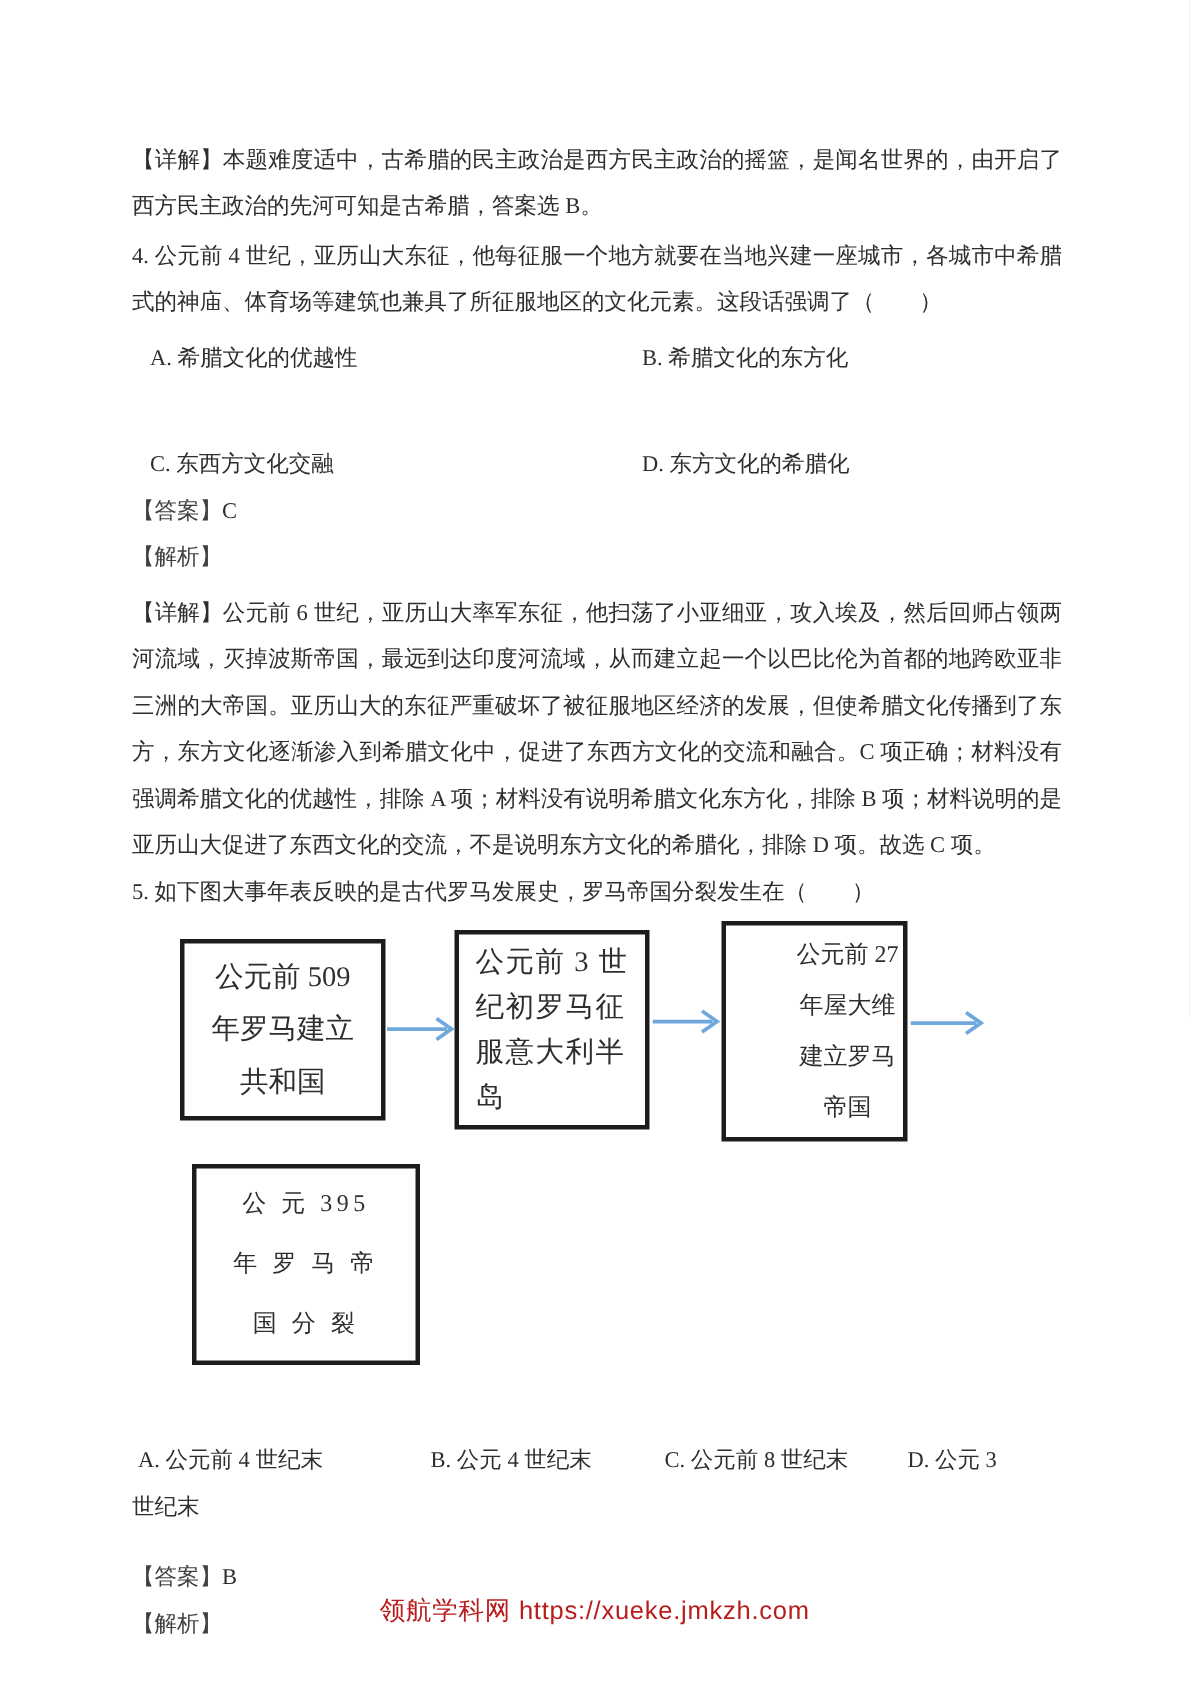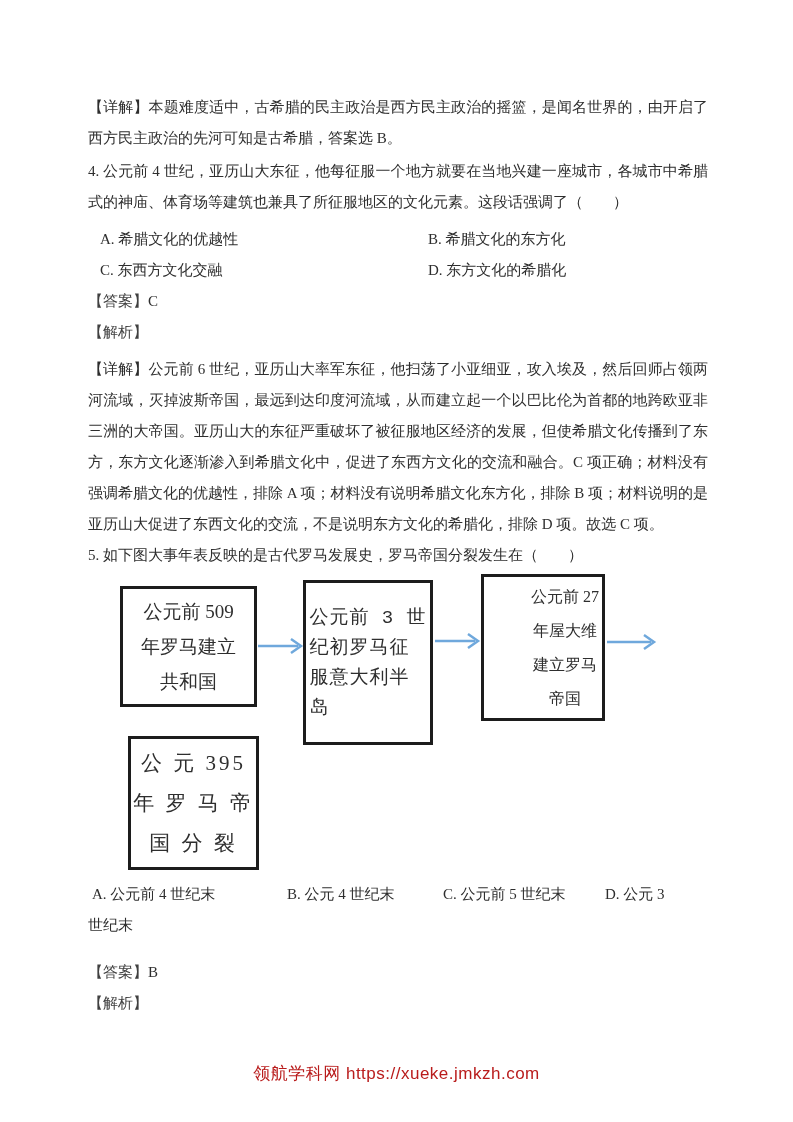--- a/index.html
+++ b/index.html
@@ -12,7 +12,7 @@
   .content{position:absolute;left:88px;top:92px;width:620px;}
   .para{font-size:15px;line-height:31px;text-align:justify;margin:0;}
   .q4text{margin-top:2px;}
-  .optrow{position:relative;height:31px;font-size:15px;line-height:31px;}
+  .optrow{position:relative;height:31px;font-size:15px;line-height:31px;margin-top:40px;}
   .optrow .opt{position:absolute;top:0;white-space:nowrap;}
   .opt-c1{left:12px;}
   .opt-c2{left:340px;}

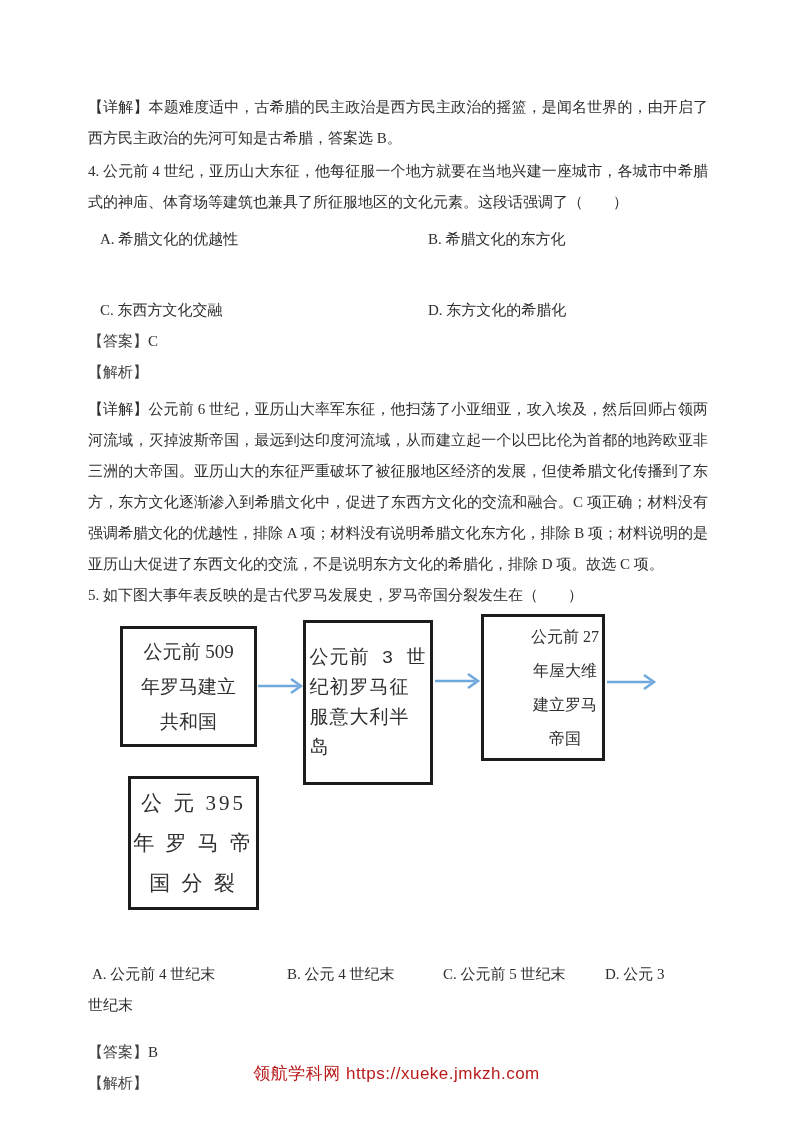--- a/index.html
+++ b/index.html
@@ -28,7 +28,7 @@
     white-space:pre-line;text-align:center;
   }
   .fbox1{left:32px;top:15px;width:137px;height:121px;font-size:19px;line-height:35px;}
-  .fbox2{left:215px;top:9px;width:130px;height:165px;font-size:19px;line-height:30px;text-align:left;letter-spacing:1px;font-family:Liberation Mono, monospace;}
+  .fbox2{left:215px;top:9px;width:130px;height:133px;font-size:19px;line-height:30px;text-align:left;letter-spacing:1px;}
   .fbox3{left:393px;top:3px;width:124px;height:147px;font-size:16px;line-height:34px;padding-left:44px;}
   .fbox4{left:40px;top:165px;width:131px;height:134px;font-size:21px;line-height:40px;letter-spacing:3px;}
   .arrow{position:absolute;height:20px;}

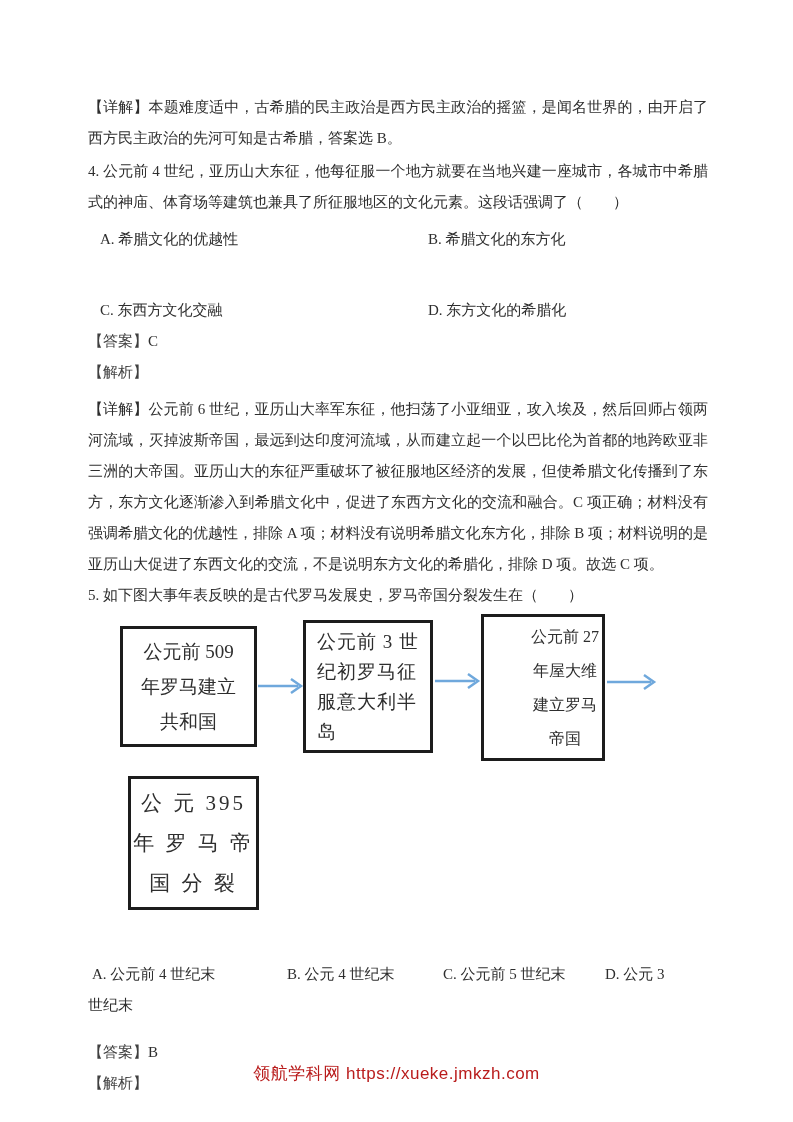--- a/index.html
+++ b/index.html
@@ -30,7 +30,7 @@
   .fbox1{left:32px;top:15px;width:137px;height:121px;font-size:19px;line-height:35px;}
   .fbox2{left:215px;top:9px;width:130px;height:133px;font-size:19px;line-height:30px;text-align:left;letter-spacing:1px;}
   .fbox3{left:393px;top:3px;width:124px;height:147px;font-size:16px;line-height:34px;padding-left:44px;}
-  .fbox4{left:40px;top:165px;width:131px;height:134px;font-size:21px;line-height:40px;letter-spacing:3px;}
+  .fbox4{left:40px;top:165px;width:152px;height:134px;font-size:16px;line-height:40px;letter-spacing:3px;}
   .arrow{position:absolute;height:20px;}
   .arrow1{left:170px;top:65px;width:46px;}
   .arrow2{left:347px;top:60px;width:46px;}

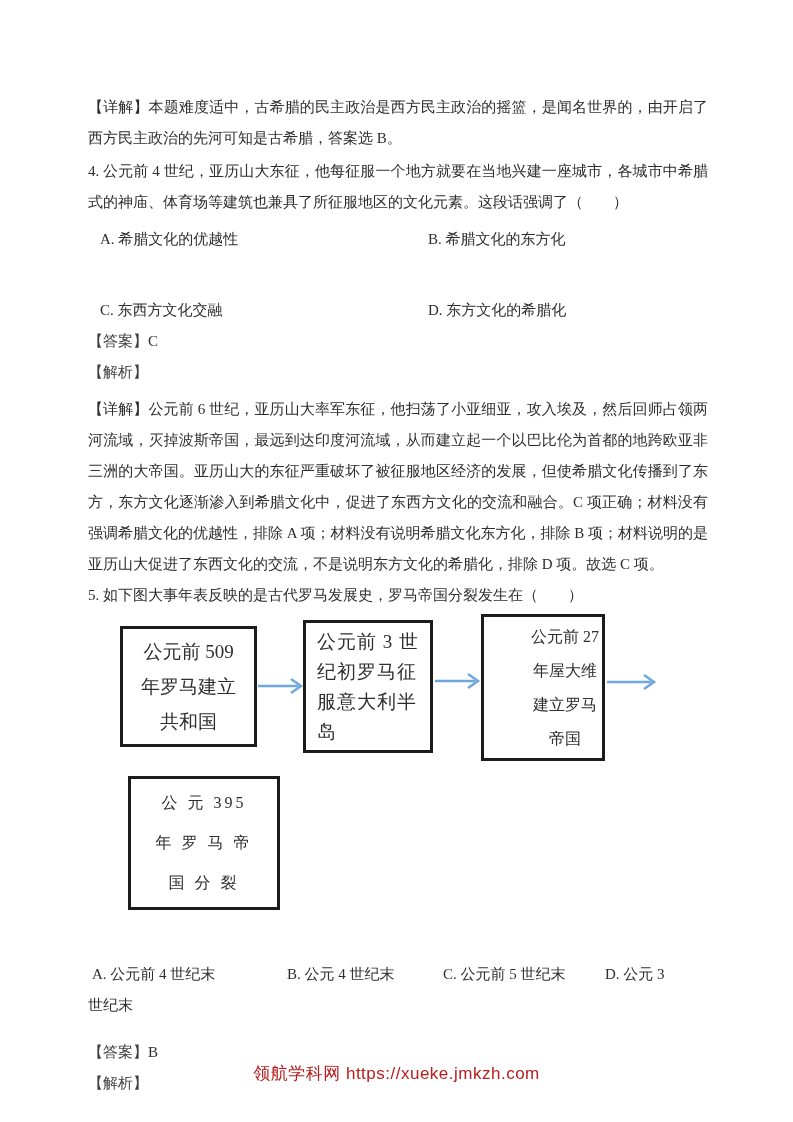--- a/index.html
+++ b/index.html
@@ -110,7 +110,7 @@
     <div class="optrow">
       <span class="opt q5-a">A. 公元前 4 世纪末</span>
       <span class="opt q5-b">B. 公元 4 世纪末</span>
-      <span class="opt q5-c">C. 公元前 5 世纪末</span>
+      <span class="opt q5-c">C. 公元前 8 世纪末</span>
       <span class="opt q5-d">D. 公元 3</span>
     </div>
     <div class="ansline">

